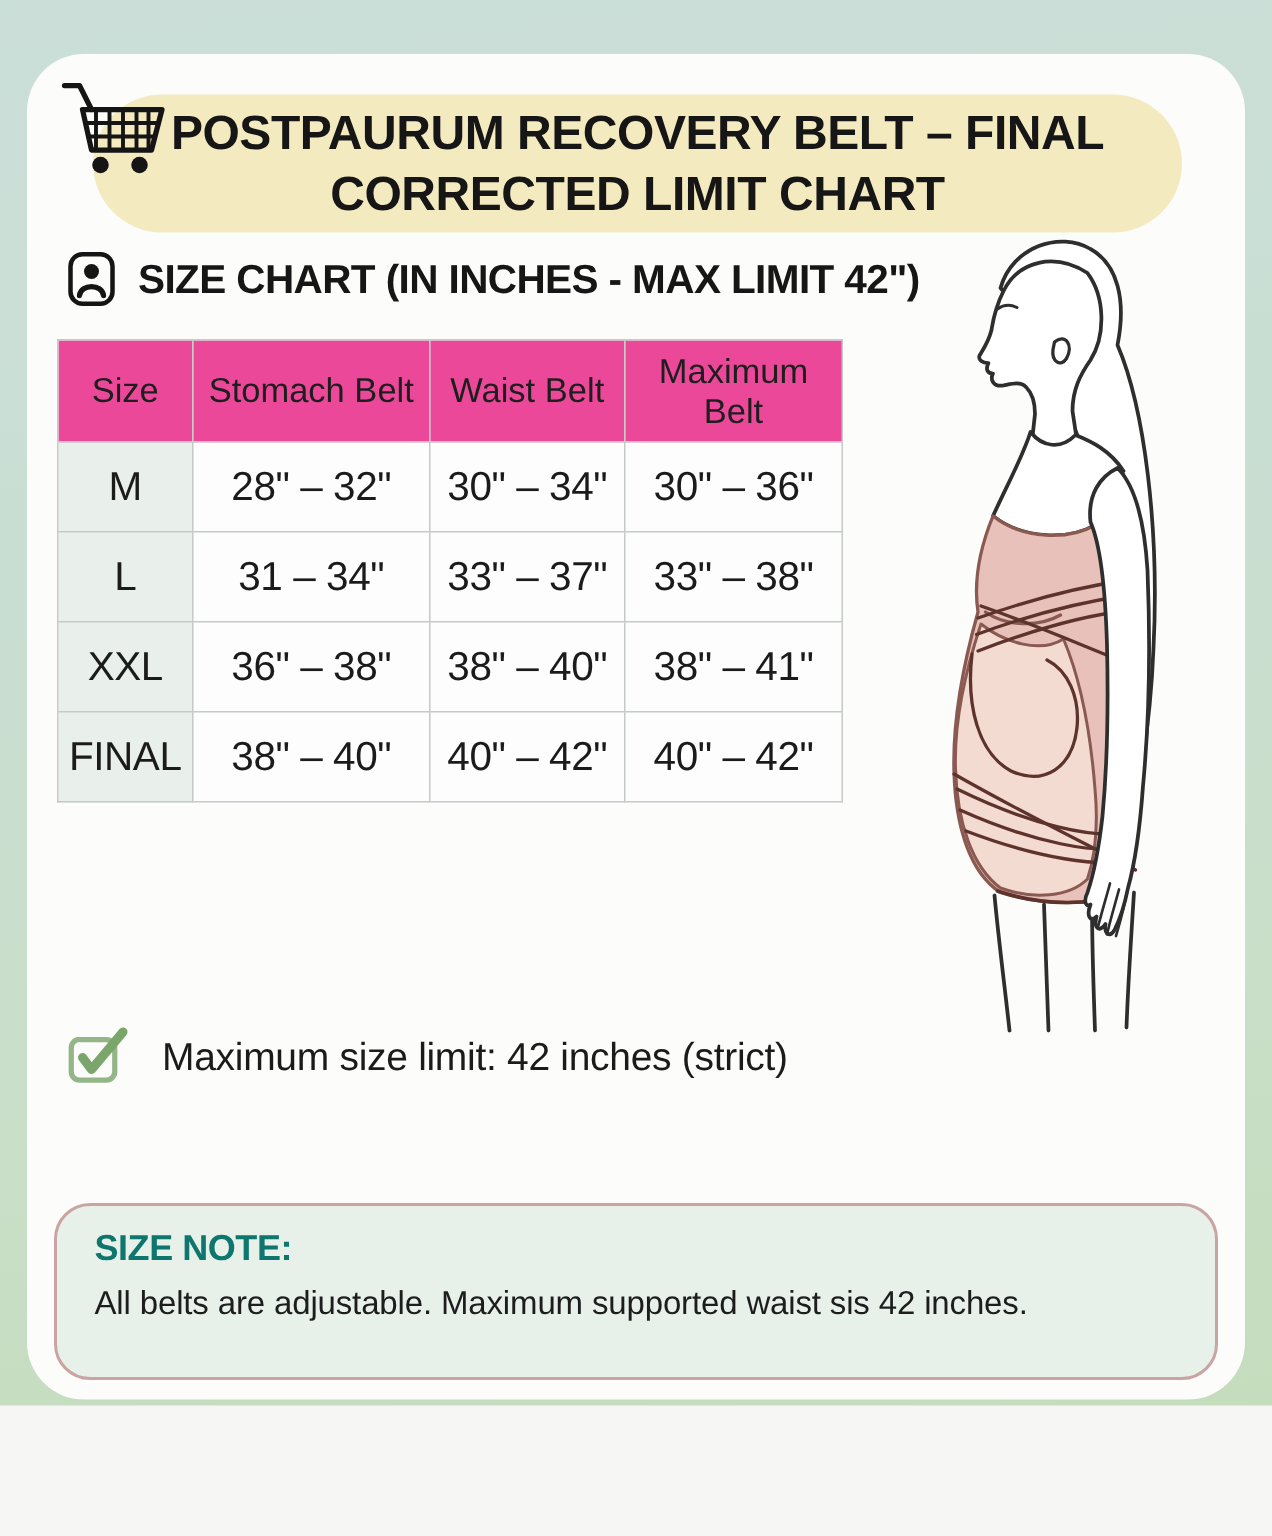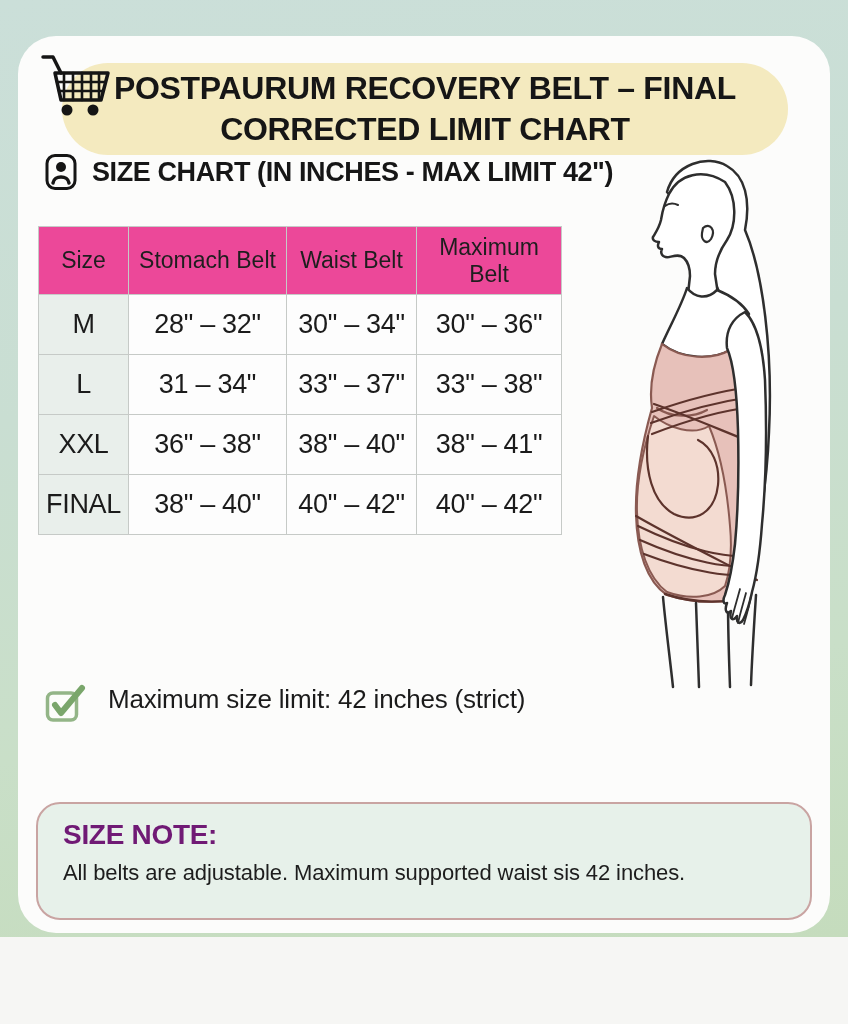--- a/index.html
+++ b/index.html
@@ -16,7 +16,7 @@
   .cart{position:absolute;left:20px;top:12px;width:78px;height:78px;}
 
   
-  .section-head{position:absolute;left:26px;top:116px;display:flex;align-items:center;gap:14px;}
+  .section-head{position:absolute;left:26px;top:130px;display:flex;align-items:center;gap:14px;}
   .person-badge{width:34px;height:40px;display:inline-block;}
   .section-title{font-size:27px;font-weight:bold;letter-spacing:-0.4px;color:#161616;white-space:nowrap;}
 

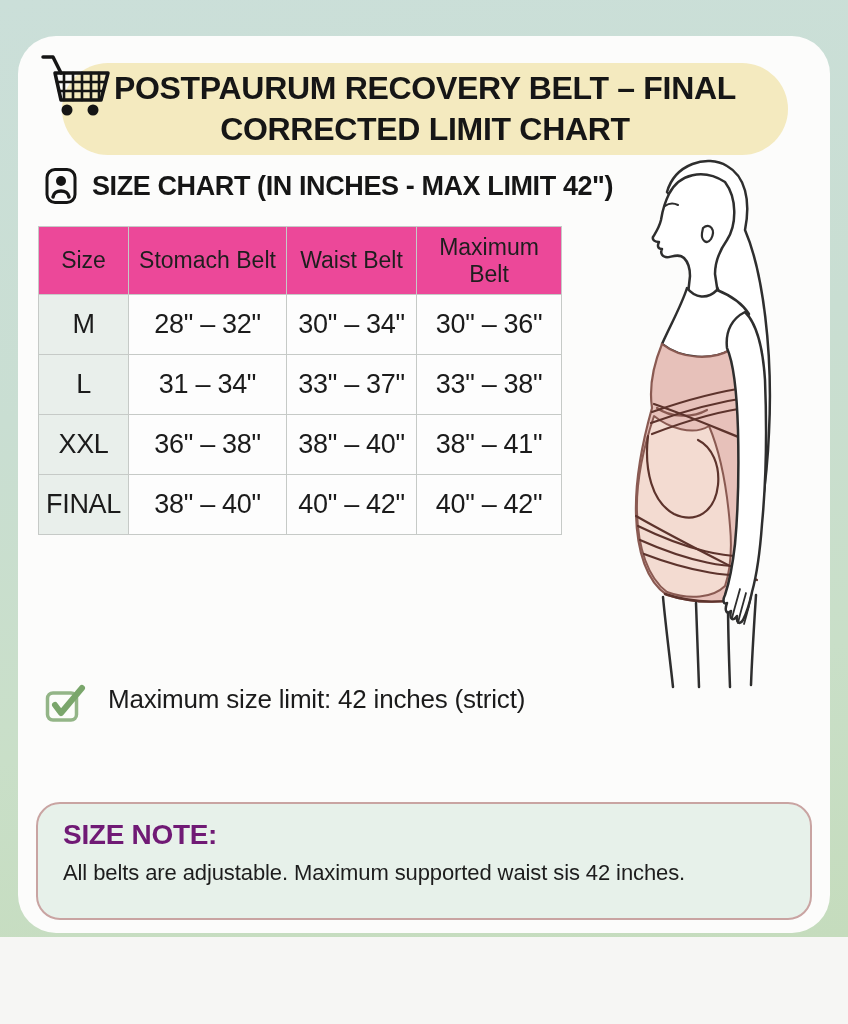--- a/index.html
+++ b/index.html
@@ -33,7 +33,7 @@
 
   
   .checks{position:absolute;left:26px;top:648px;display:flex;flex-direction:column;gap:11px;}
-  .check-row{display:flex;gap:22px;}
+  .check-row{display:flex;align-items:center;gap:22px;}
   .checkbox{width:42px;height:40px;flex:0 0 auto;}
   .check-label{font-size:26px;color:#1b1b1b;letter-spacing:-0.2px;}
 

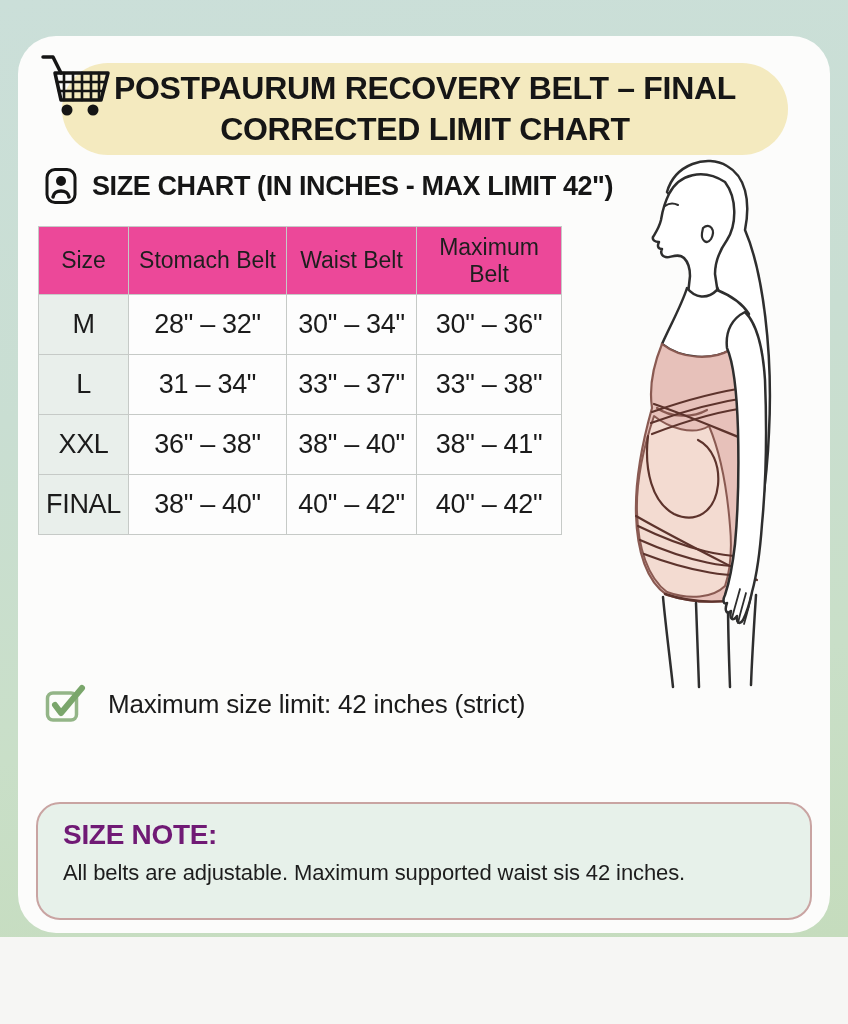--- a/index.html
+++ b/index.html
@@ -40,7 +40,7 @@
   
   .note{position:absolute;left:18px;top:766px;width:776px;height:118px;box-sizing:border-box;
         background:#e7f1ea;border:2.5px solid #c9a4a2;border-radius:24px;padding:15px 25px;}
-  .note-title{font-size:28px;font-weight:bold;color:#701a75;letter-spacing:-0.3px;}
+  .note-title{font-size:24px;font-weight:bold;color:#0f766e;letter-spacing:-0.3px;}
   .note-body{font-size:22px;color:#1d1d1d;margin-top:9px;letter-spacing:-0.1px;}
 </style>
 </head>

